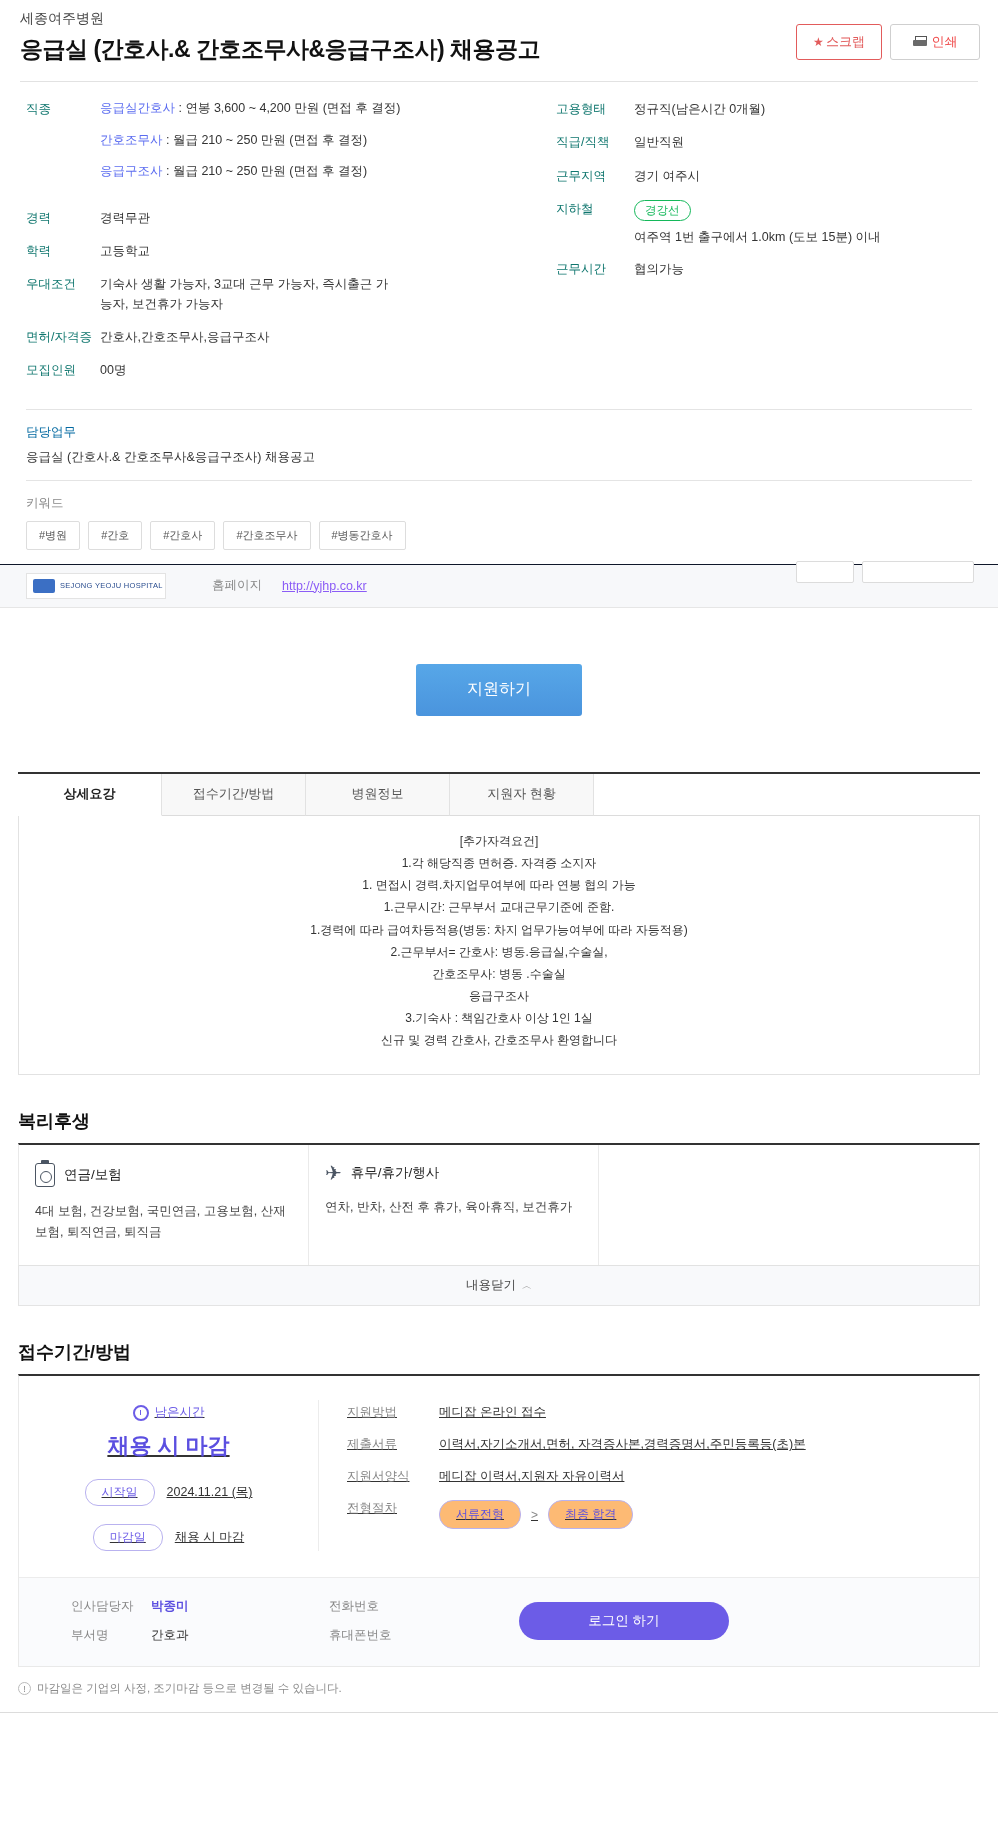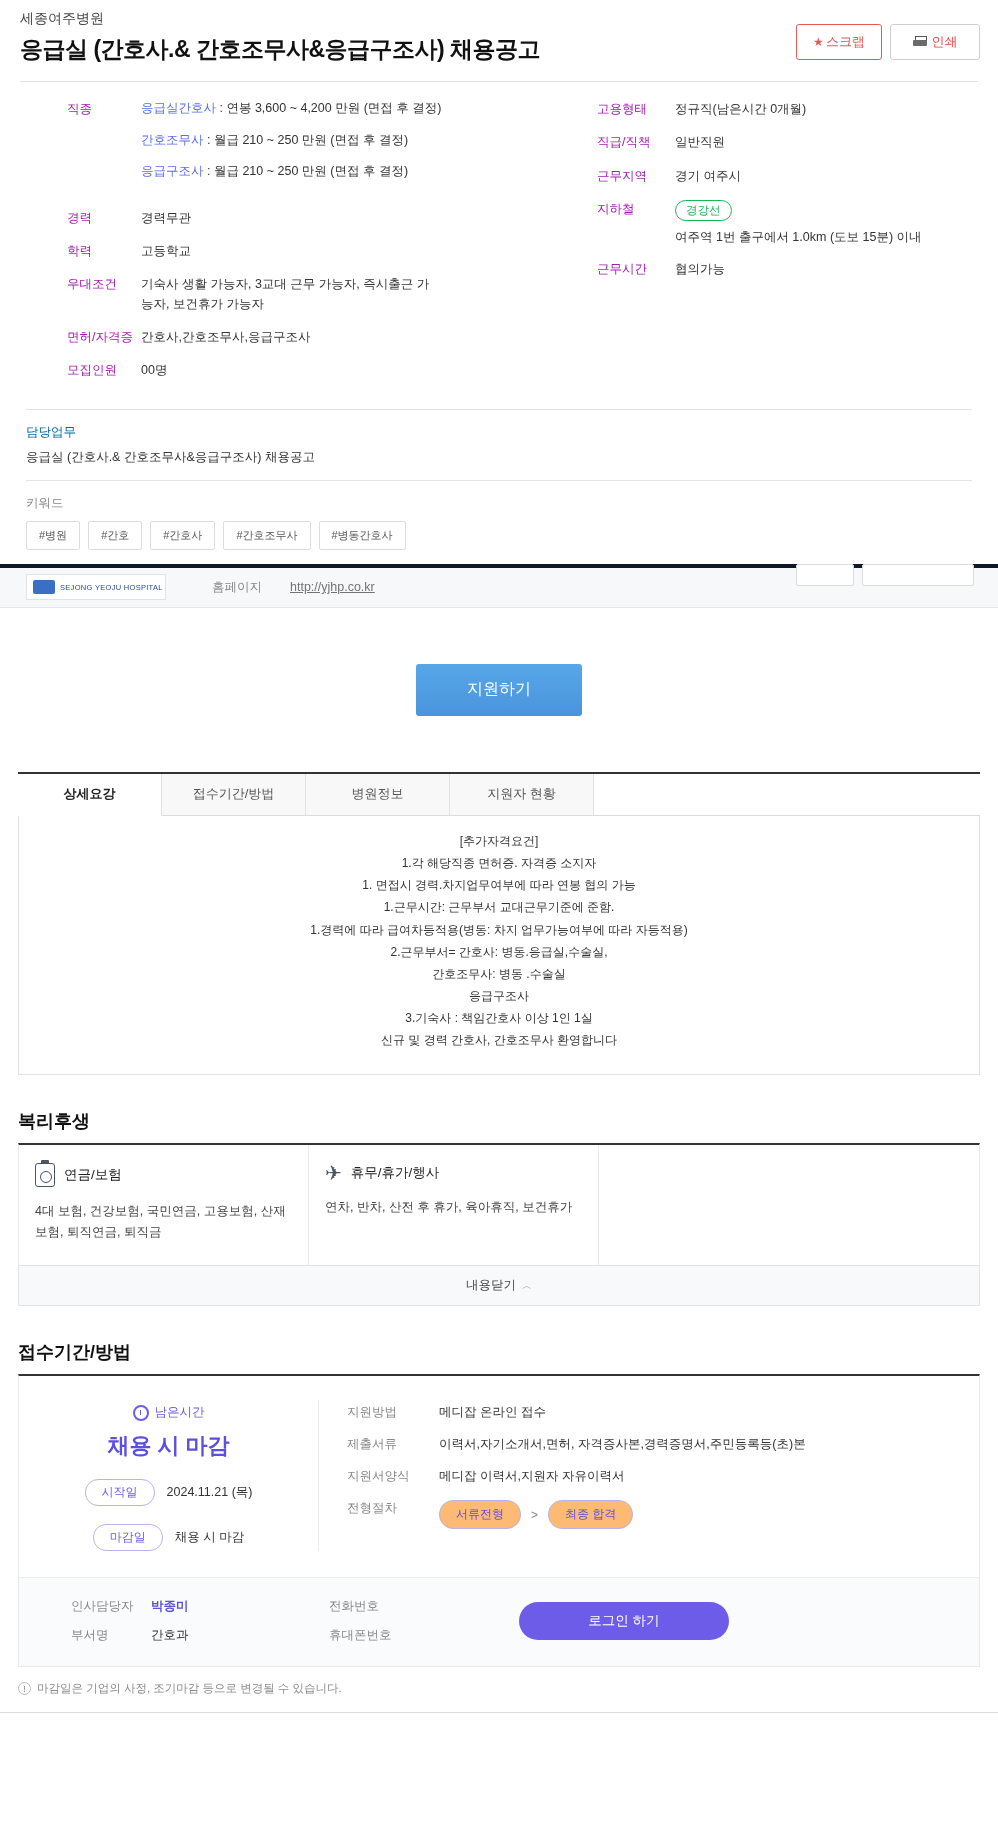--- a/index.html
+++ b/index.html
@@ -41,7 +41,7 @@
   .info-left { width: 520px; }
   .info-right { flex: 1; padding-left: 10px; }
   .row { display: flex; margin-bottom: 14px; }
-  .lbl { width: 74px; color: #a21caf; font-size: 12.5px; flex: none; padding-top: 1px; margin-left: 41px; }
+  .lbl { width: 74px; color: #0f766e; font-size: 12.5px; flex: none; padding-top: 1px; }
   .lbl.r { width: 78px; }
   .val { color: #333; font-size: 12.5px; line-height: 1.55; }
   .job-line { margin-bottom: 14px; font-size: 12.5px; line-height: 1.4; }

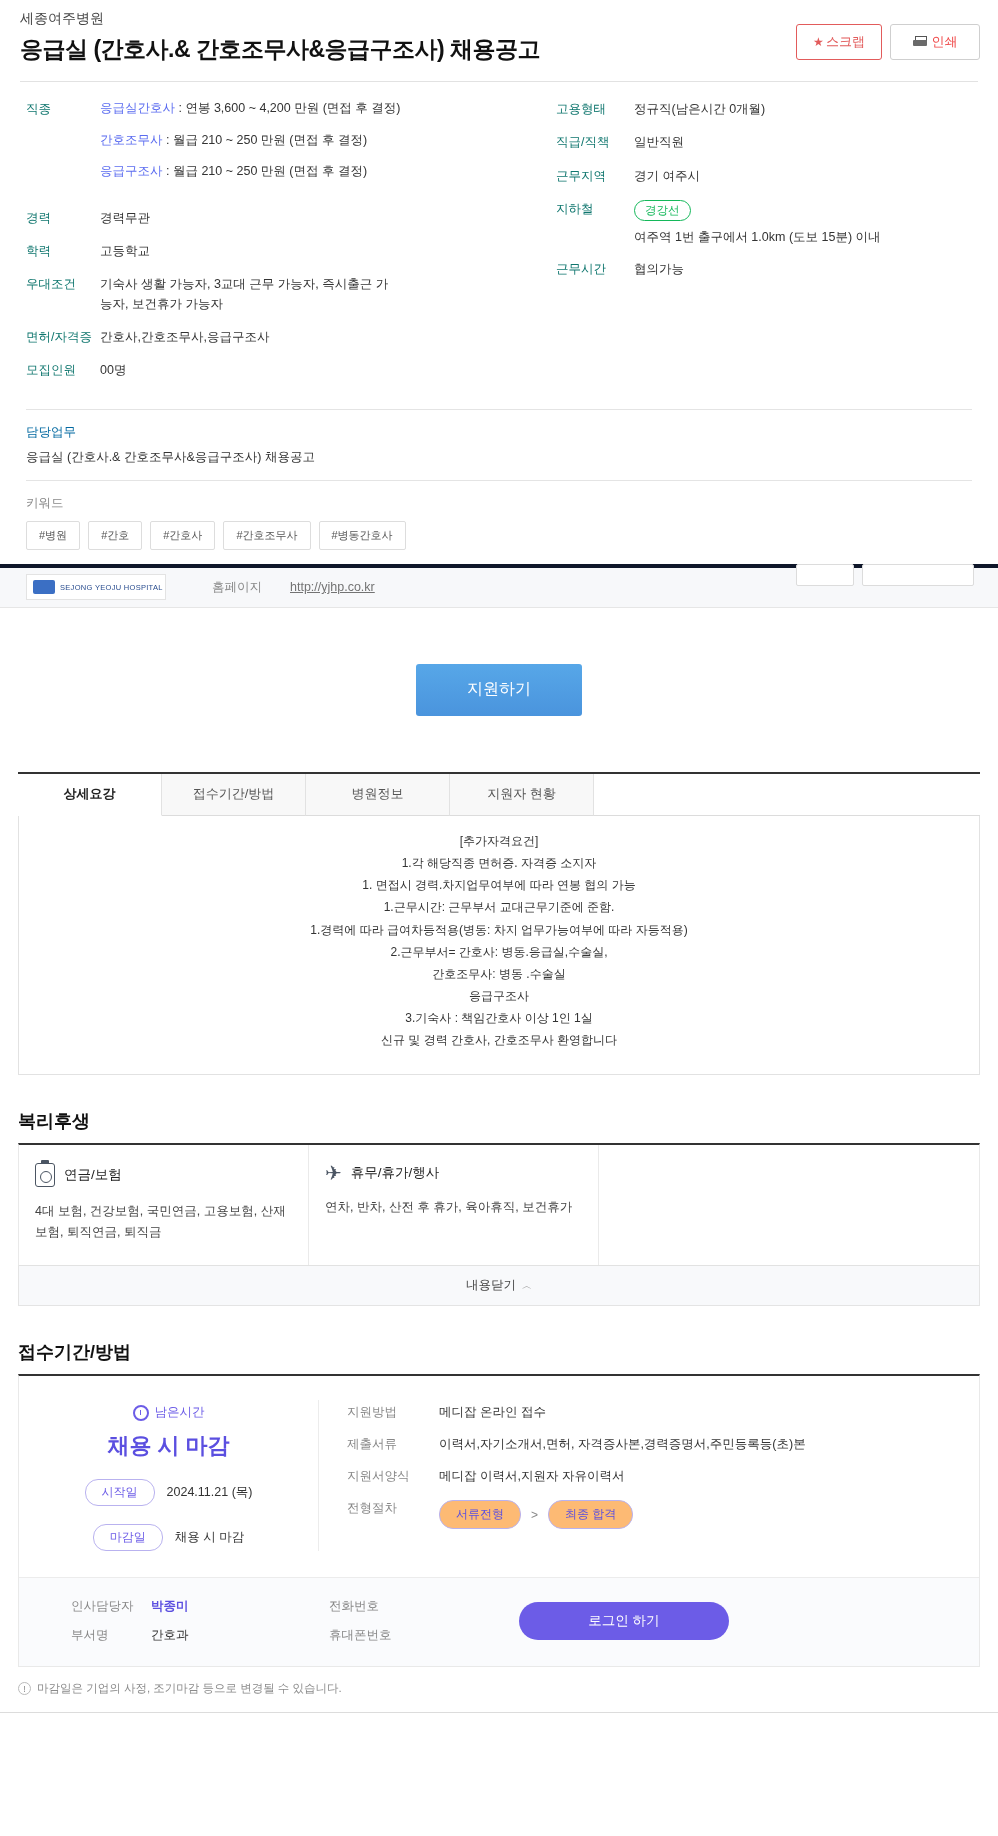--- a/index.html
+++ b/index.html
@@ -68,7 +68,7 @@
 
   
   .comp-strip {
-    margin-top: 14px; background: #f7f8fa; border-top: 4px solid #0f172a;
+    margin-top: 14px; background: #f7f8fa; border-top: 1px solid #0f172a;
     border-bottom: 1px solid #e6e6e6; height: 44px; display:flex; align-items:center;
     padding: 0 26px; position: relative;
   }

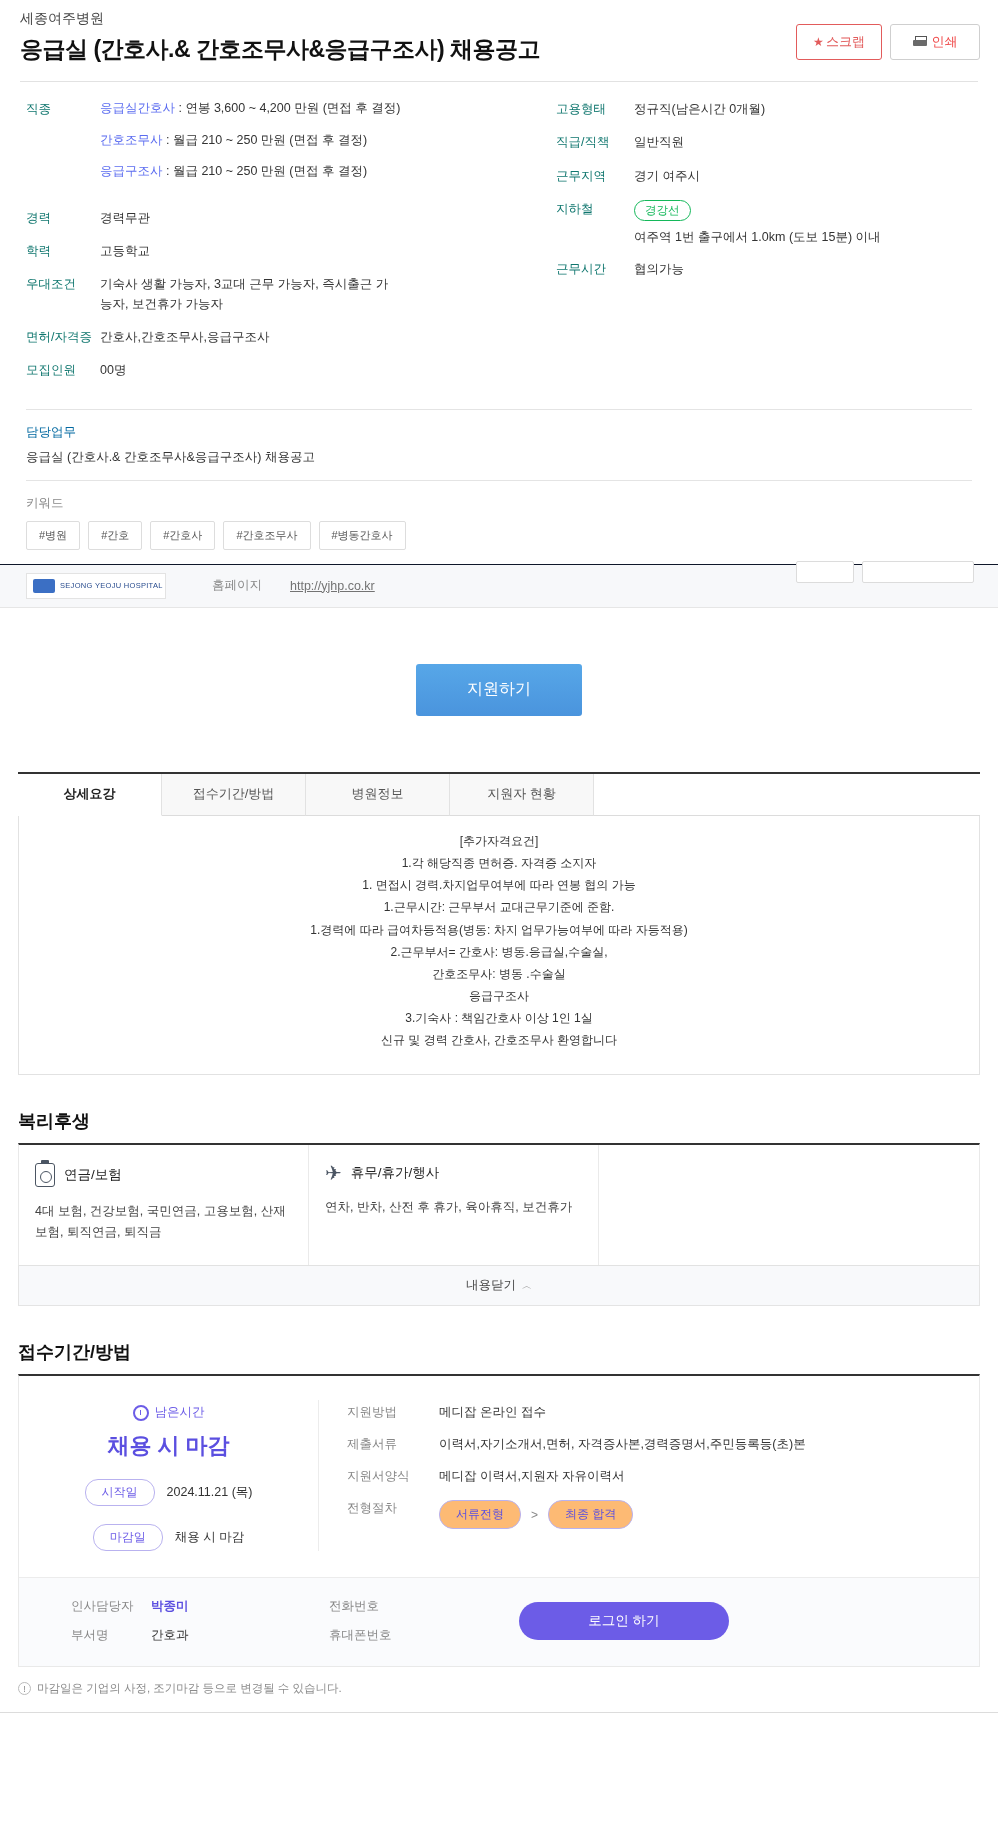--- a/index.html
+++ b/index.html
@@ -79,7 +79,7 @@
   .logo-mark { width: 22px; height: 14px; background:#3b6fc4; border-radius:2px; }
   .logo-text { font-size: 7.5px; color:#2a4d8f; letter-spacing:0.3px; }
   .hp-label { margin-left: 46px; color:#888; font-size:12.5px; }
-  .hp-link { margin-left: 28px; color:#737373; font-size:12.5px; text-decoration: underline; }
+  .hp-link { margin-left: 20px; color:#8b5cf6; font-size:12.5px; text-decoration: underline; }
   .ghost-btns { position:absolute; right:24px; top:-4px; display:flex; gap:8px; }
   .ghost { width: 58px; height: 22px; border:1px solid #dcdcdc; background:#fff; border-radius:2px; }
   .ghost.w { width: 112px; }

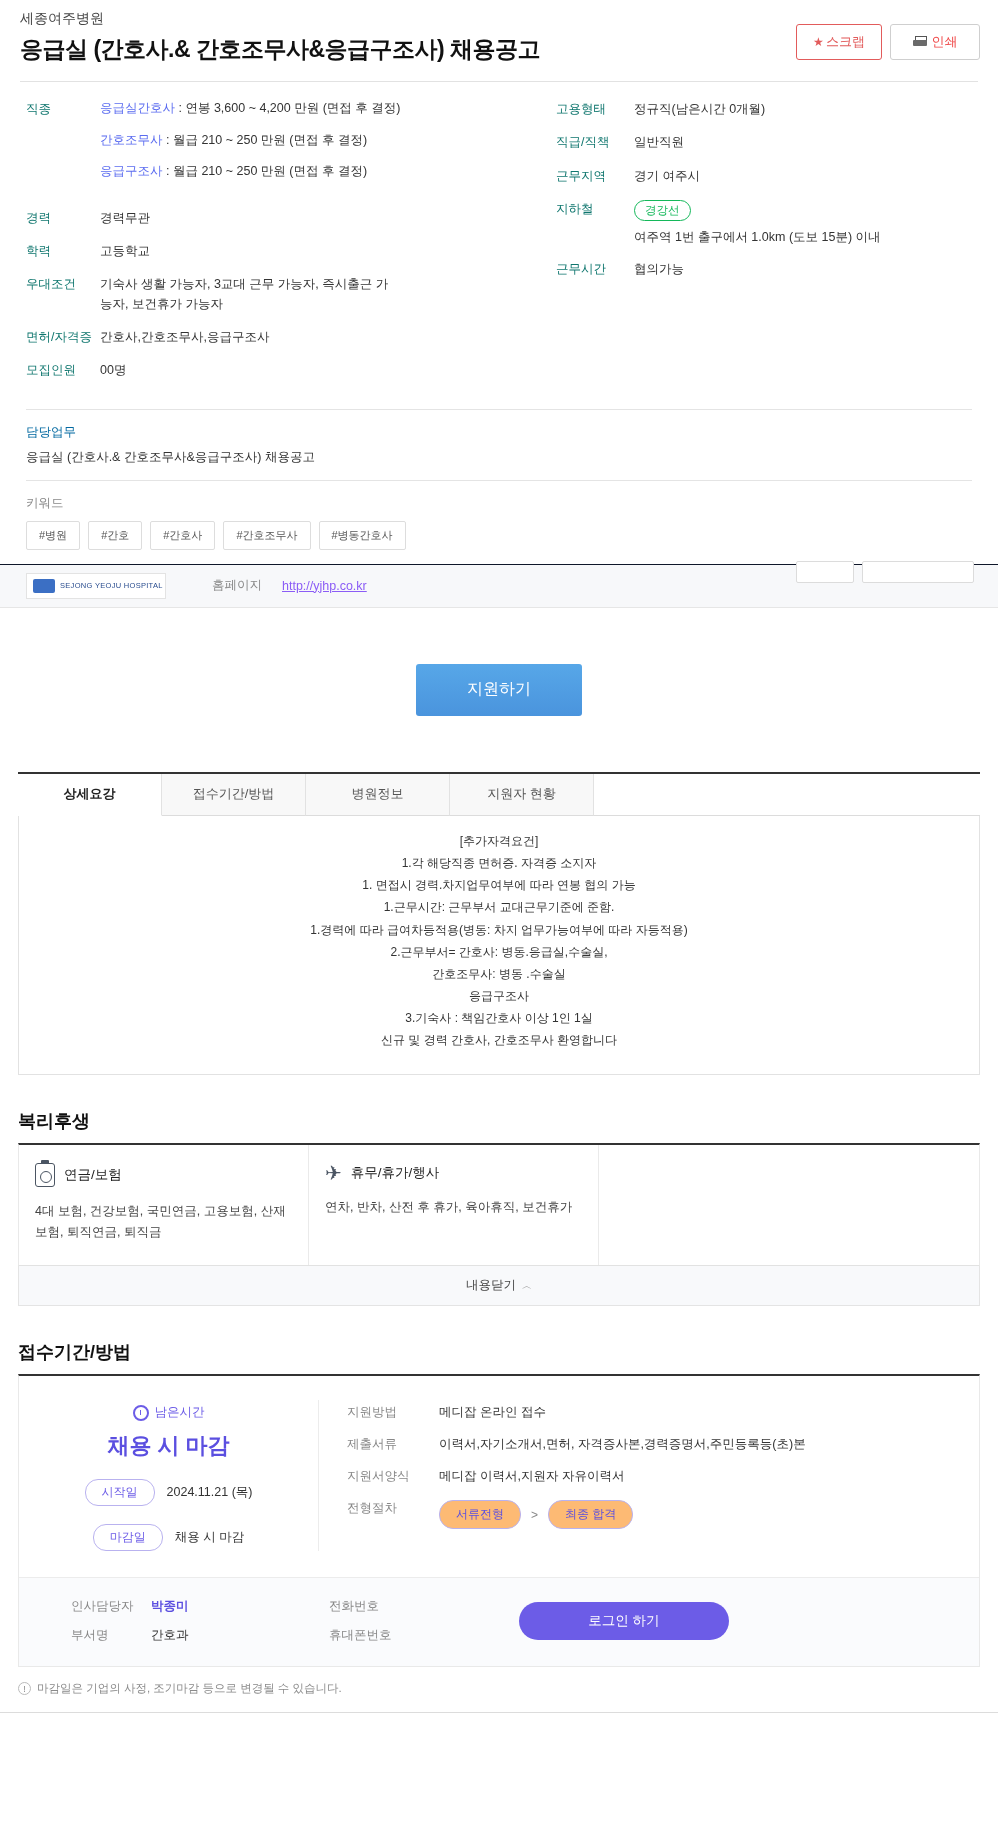--- a/index.html
+++ b/index.html
@@ -130,7 +130,7 @@
   
   .recv-box { margin: 0 18px; border-top:2px solid #333; border-left:1px solid #e9e9e9;
               border-right:1px solid #e9e9e9; border-bottom:1px solid #e9e9e9; }
-  .recv-top { display:flex; padding: 24px 0 26px 0; }
+  .recv-top { display:flex; padding: 24px 0 26px 0; text-decoration: underline; }
   .recv-left { width: 300px; border-right:1px solid #ececec; text-align:center; padding-top: 4px; }
   .remain { display:flex; align-items:center; justify-content:center; gap:6px; color:#6c5ce7; font-size:12.5px; }
   .clock { width:16px; height:16px; border:2px solid #6c5ce7; border-radius:50%; position:relative; }

